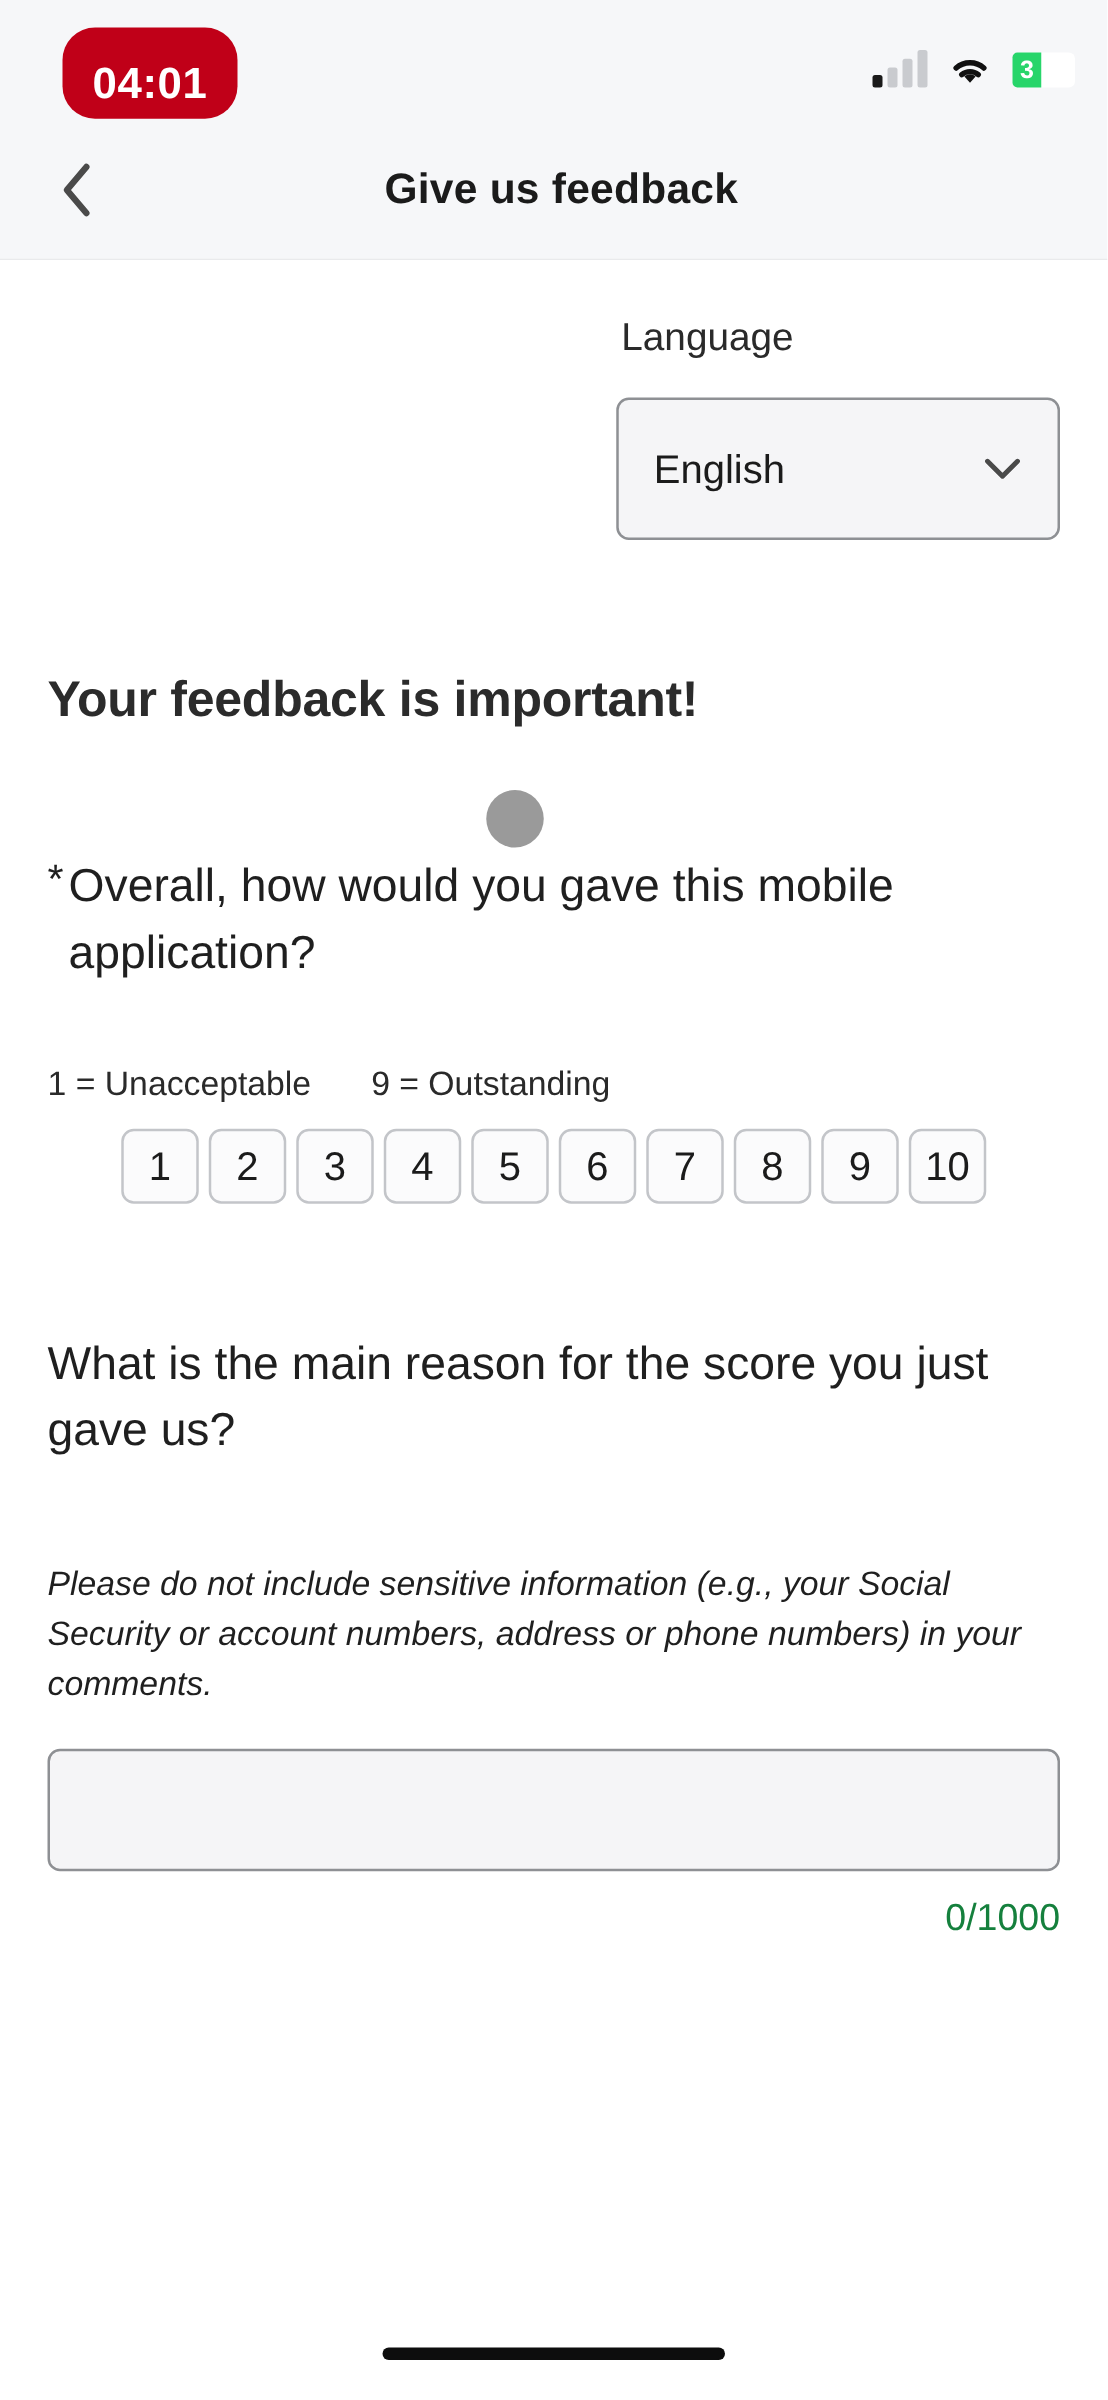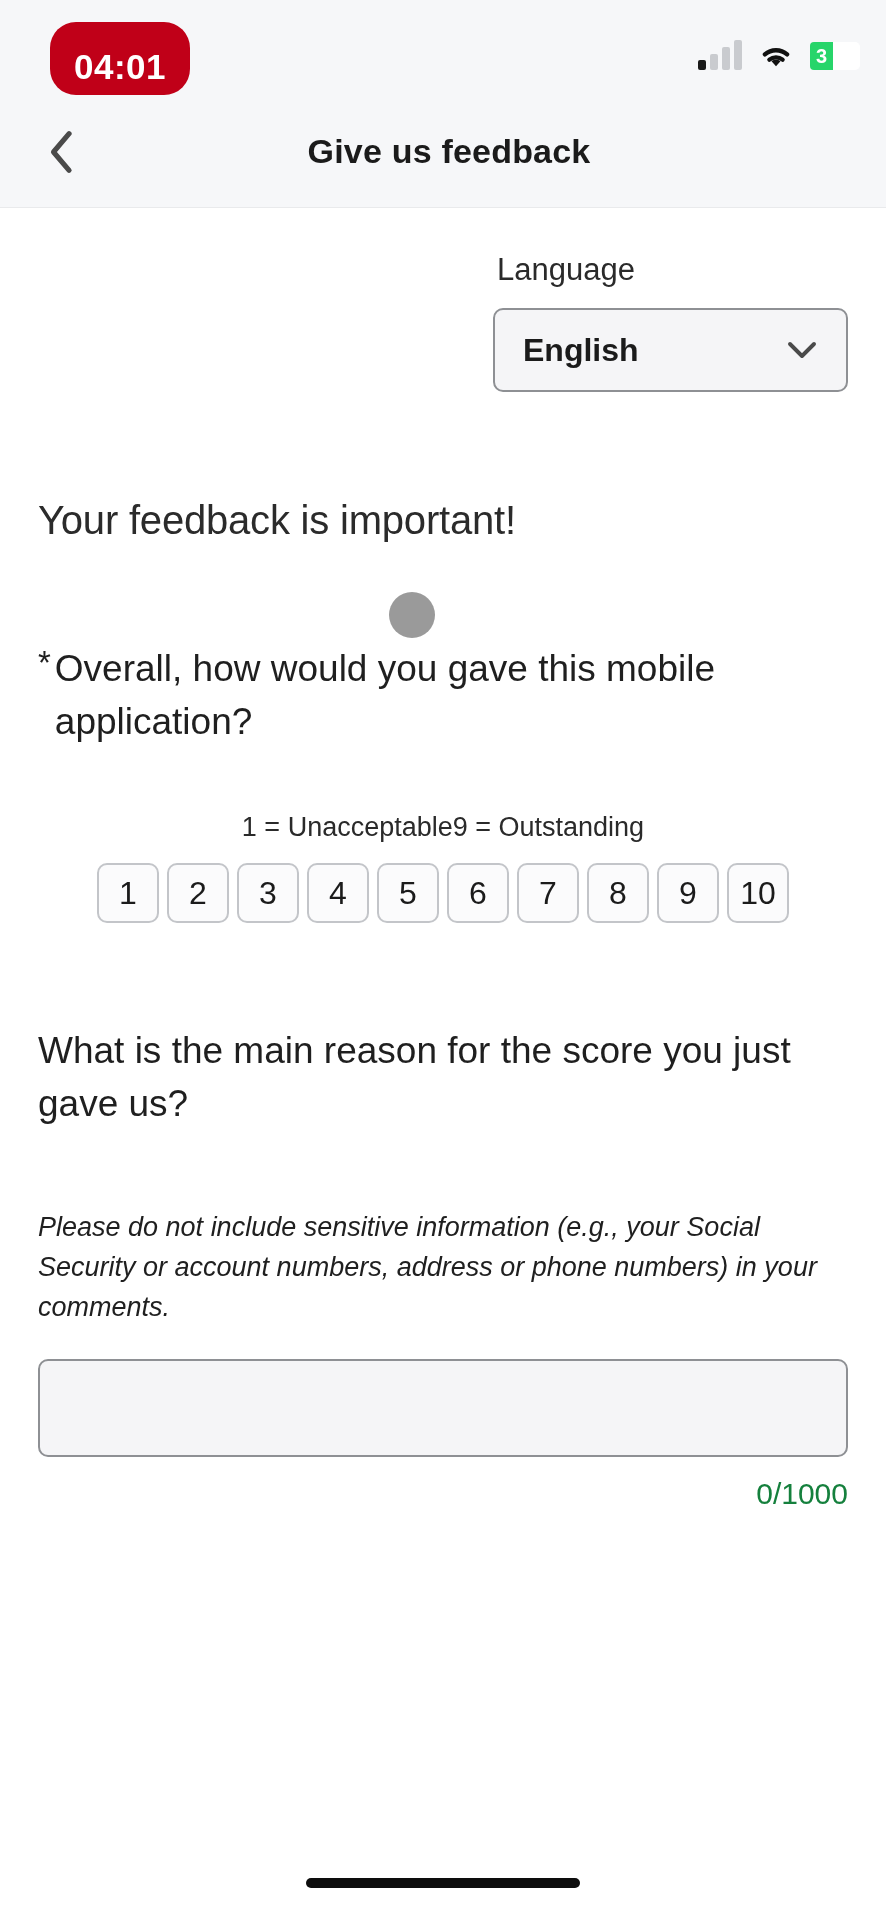--- a/index.html
+++ b/index.html
@@ -155,7 +155,7 @@
     font-size: 31px;
     color: #2a2a2a;
     margin-left: 4px;
-    margin-bottom: 20px;
+    margin-bottom: 30px;
   }
 
   .lang-select {

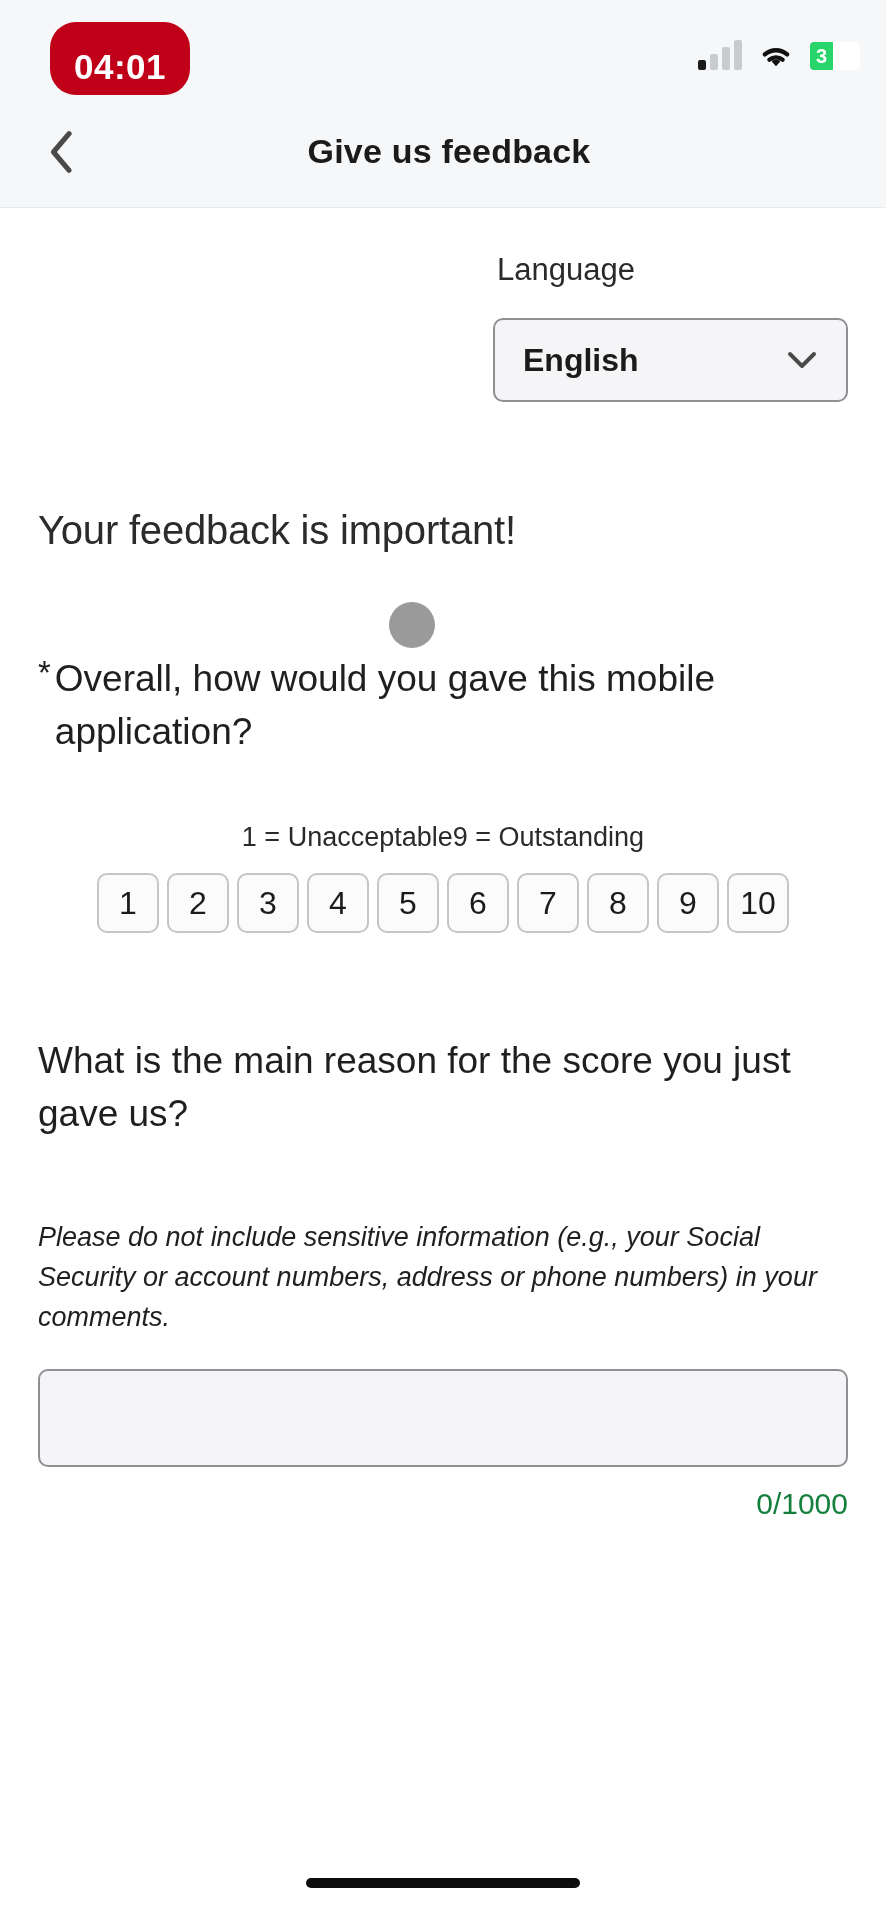--- a/index.html
+++ b/index.html
@@ -160,7 +160,7 @@
 
   .lang-select {
     width: 355px;
-    height: 84px;
+    height: 114px;
     background: #f5f5f7;
     border: 2px solid #8e9094;
     border-radius: 10px;
@@ -169,7 +169,6 @@
     justify-content: space-between;
     padding: 0 26px 0 28px;
     cursor: pointer;
-    font-weight: bold;
   }
   .lang-value {
     font-size: 32px;

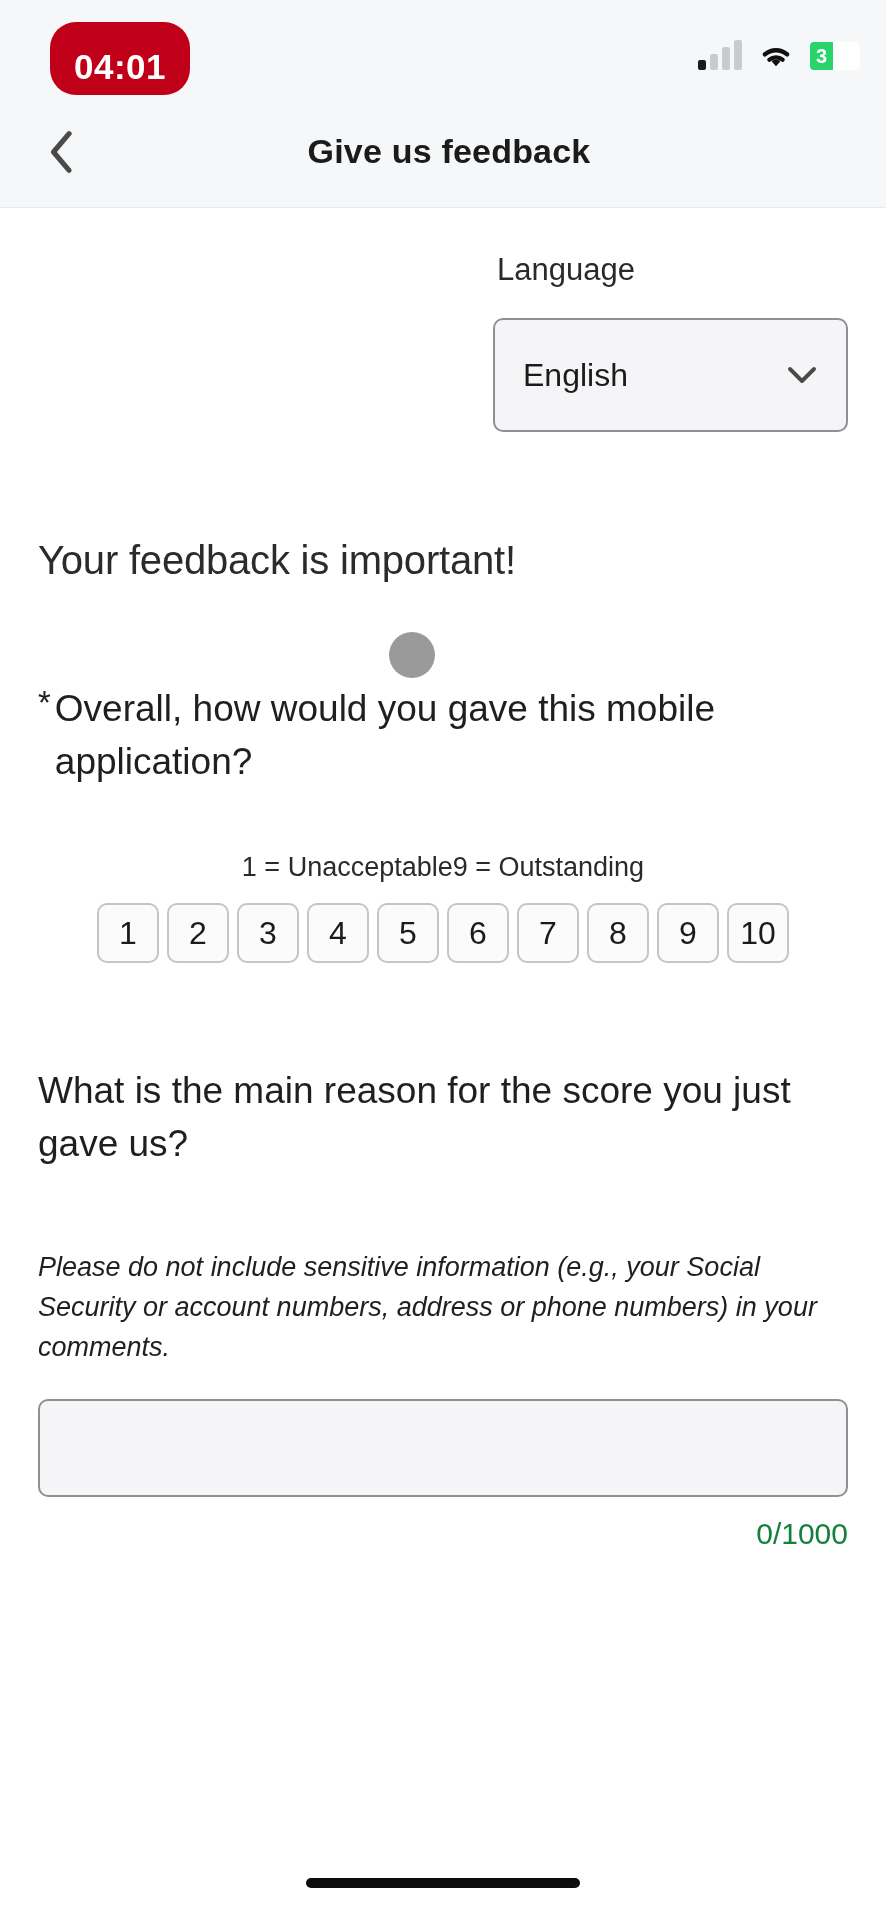--- a/index.html
+++ b/index.html
@@ -179,7 +179,7 @@
   .headline {
     margin-top: 106px;
     font-size: 40px;
-    font-weight: normal;
+    font-weight: bold;
     color: #2b2b2b;
     letter-spacing: -0.2px;
   }

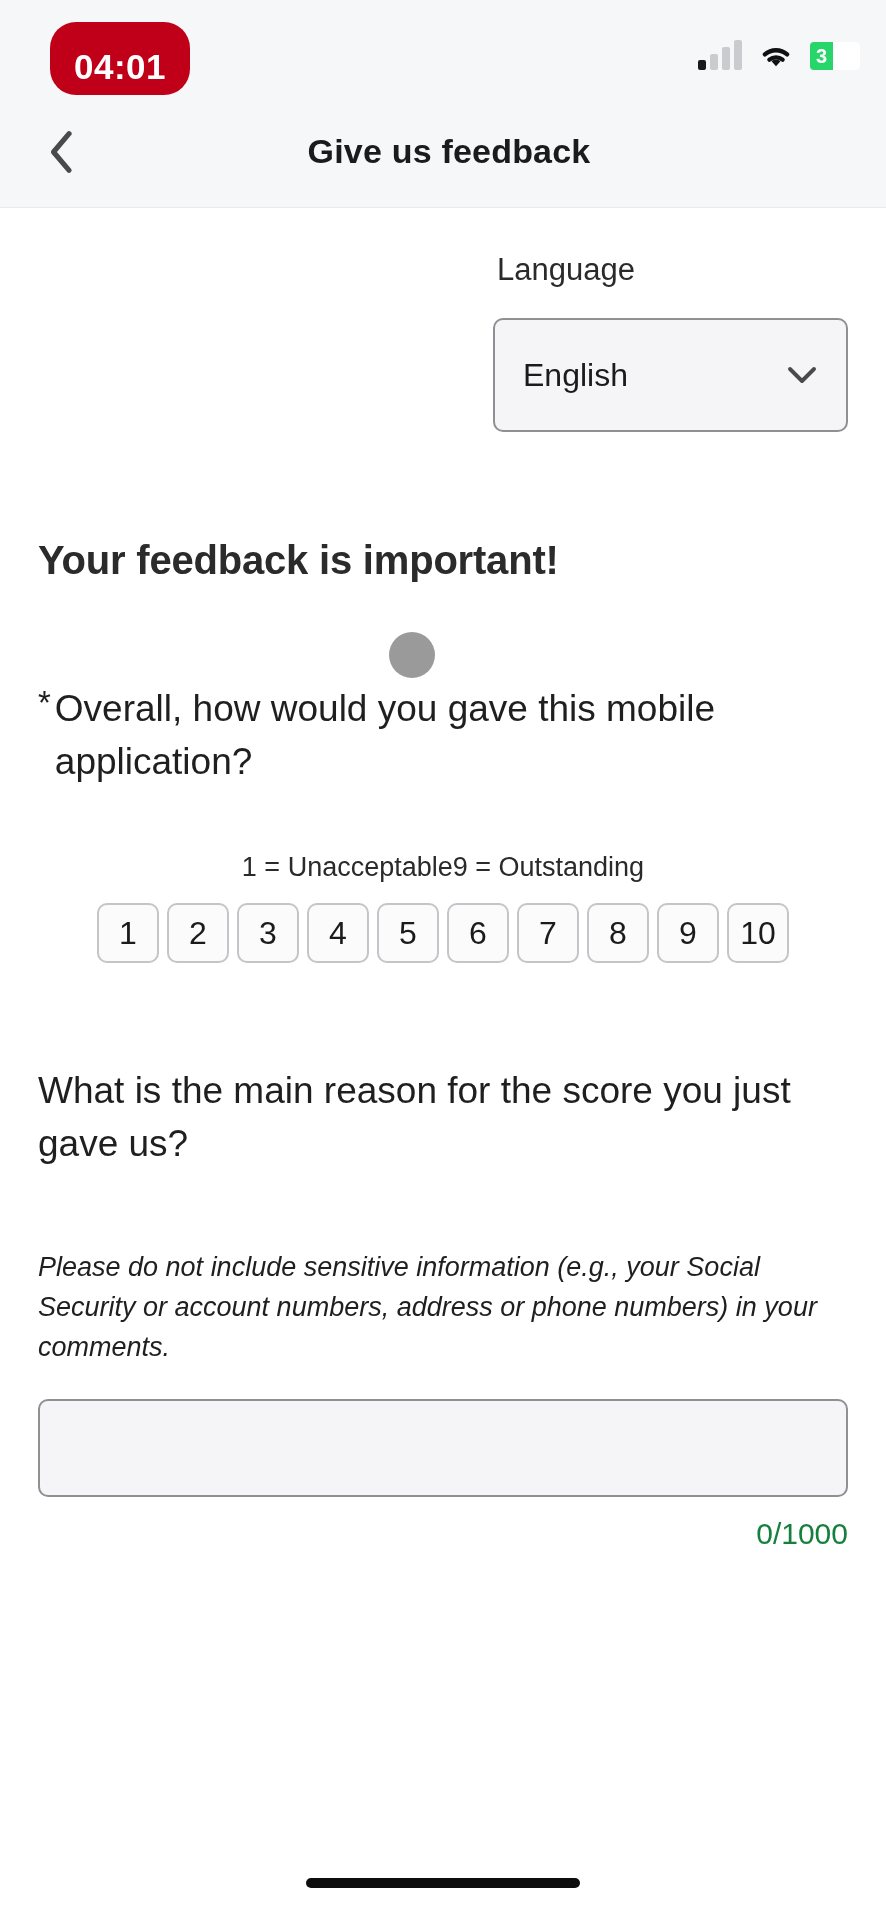--- a/index.html
+++ b/index.html
@@ -216,11 +216,12 @@
 
   .scale-labels {
     display: flex;
-    justify-content: center;
+    justify-content: flex-start;
     align-items: baseline;
     margin-top: 64px;
     font-size: 27px;
     color: #2a2a2a;
+    gap: 48px;
   }
 
   .rating-row {

